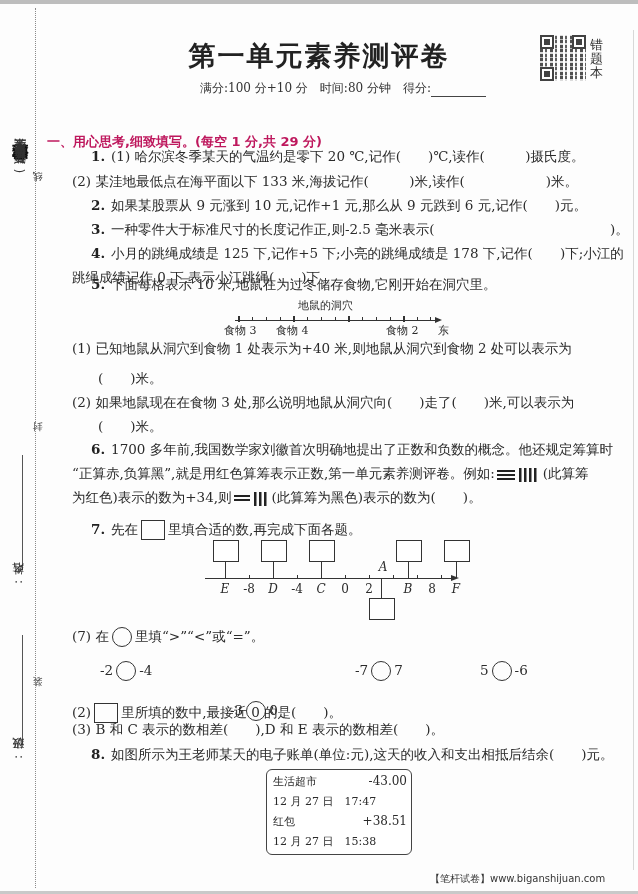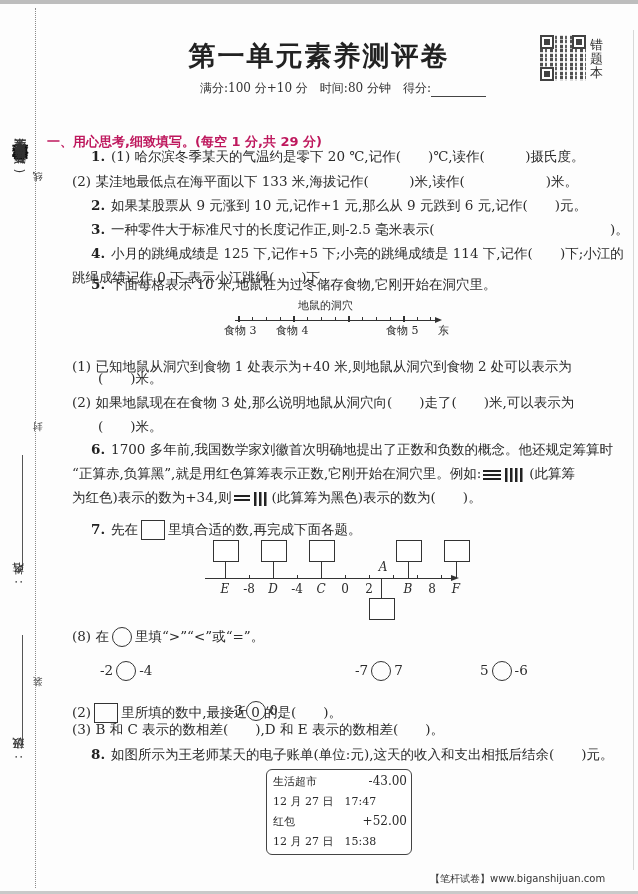--- a/index.html
+++ b/index.html
@@ -105,7 +105,7 @@
 </div>
 
 <div class="line" style="top:245px;">
-  <span class="num">4.</span><span>小月的跳绳成绩是 125 下,记作+5 下;小亮的跳绳成绩是 114 下,记作(　　)下;小江的</span>
+  <span class="num">4.</span><span>小月的跳绳成绩是 125 下,记作+5 下;小亮的跳绳成绩是 178 下,记作(　　)下;小江的</span>
 </div>
 <div class="sub" style="top:269px;">跳绳成绩记作 0 下,表示小江跳绳(　　)下。</div>
 

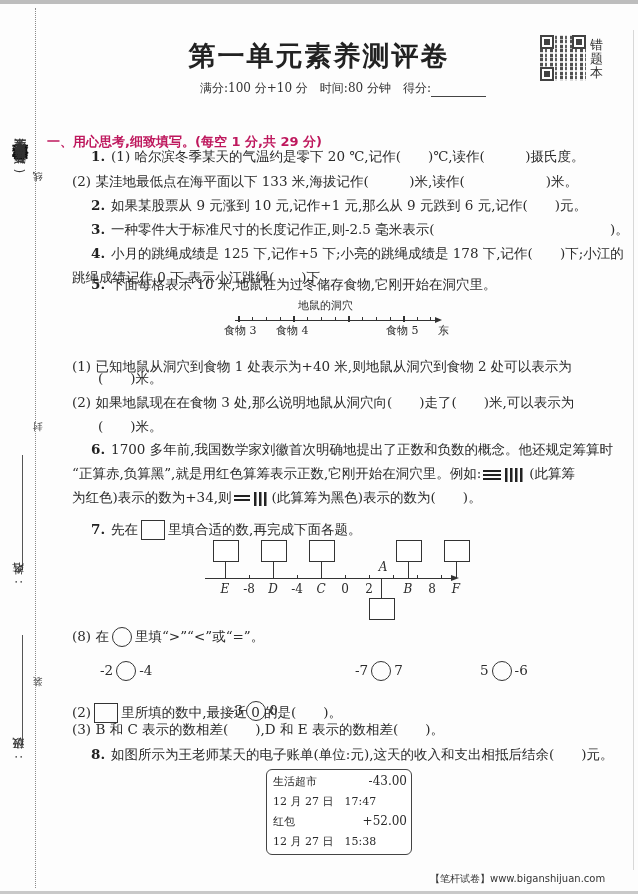--- a/index.html
+++ b/index.html
@@ -133,7 +133,7 @@
   <div class="tick" style="left:200px;"></div>
   <div class="lbl" style="left:-6px;">食物 3</div>
   <div class="lbl" style="left:46px;">食物 4</div>
-  <div class="lbl" style="left:156px;">食物 5</div>
+  <div class="lbl" style="left:156px;">食物 2</div>
   <div class="lbl" style="left:208px;">东</div>
 </div>
 <div class="sub" style="top:358px;">(1) 已知地鼠从洞穴到食物 1 处表示为+40 米,则地鼠从洞穴到食物 2 处可以表示为</div>

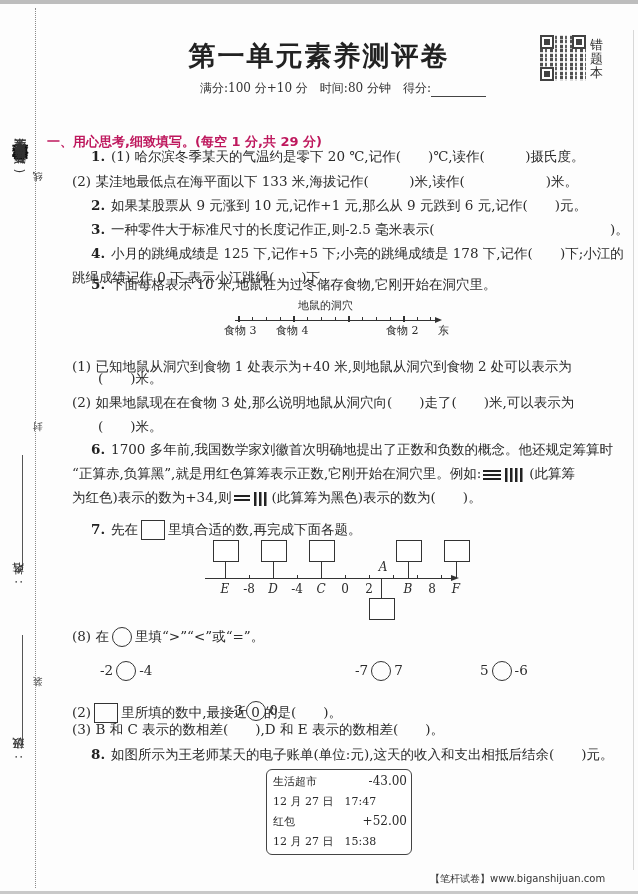--- a/index.html
+++ b/index.html
@@ -136,7 +136,7 @@
   <div class="lbl" style="left:156px;">食物 2</div>
   <div class="lbl" style="left:208px;">东</div>
 </div>
-<div class="sub" style="top:358px;">(1) 已知地鼠从洞穴到食物 1 处表示为+40 米,则地鼠从洞穴到食物 2 处可以表示为</div>
+<div class="sub" style="top:340px;">(1) 已知地鼠从洞穴到食物 1 处表示为+40 米,则地鼠从洞穴到食物 2 处可以表示为</div>
 <div class="sub2" style="top:370px;">(　　)米。</div>
 <div class="sub" style="top:394px;">(2) 如果地鼠现在在食物 3 处,那么说明地鼠从洞穴向(　　)走了(　　)米,可以表示为</div>
 <div class="sub2" style="top:418px;">(　　)米。</div>

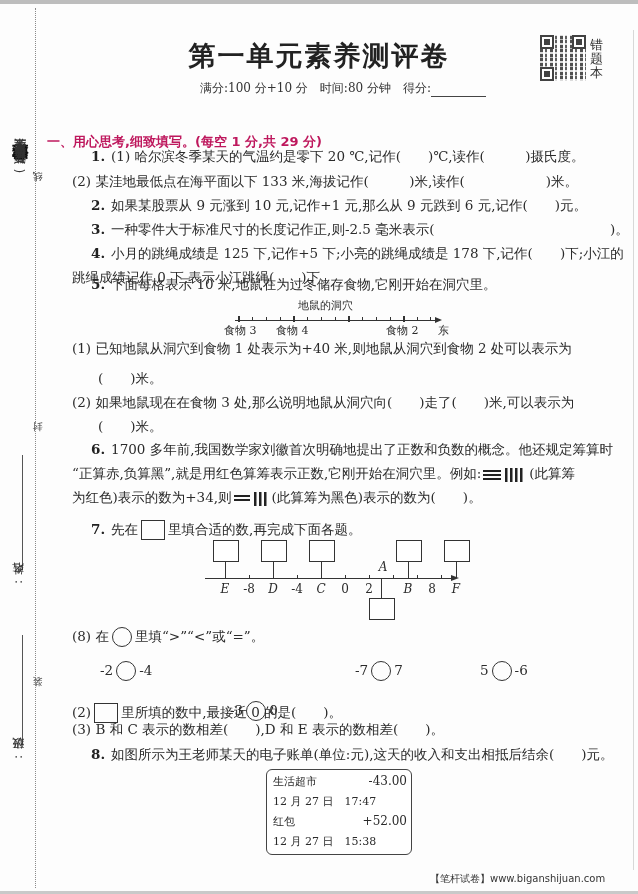--- a/index.html
+++ b/index.html
@@ -145,7 +145,7 @@
   <span class="num">6.</span><span>1700 多年前,我国数学家刘徽首次明确地提出了正数和负数的概念。他还规定筹算时</span>
 </div>
 <div class="sub" style="top:465px;">
-  <span>“正算赤,负算黑”,就是用红色算筹表示正数,它刚开始在洞穴里。例如:</span><svg class="rods" width="44" height="14">
+  <span>“正算赤,负算黑”,就是用红色算筹表示正数,第一单元素养测评卷。例如:</span><svg class="rods" width="44" height="14">
       <rect x="0" y="2" width="18" height="2" fill="#222"></rect>
       <rect x="0" y="6" width="18" height="2" fill="#222"></rect>
       <rect x="0" y="10" width="18" height="2" fill="#222"></rect>

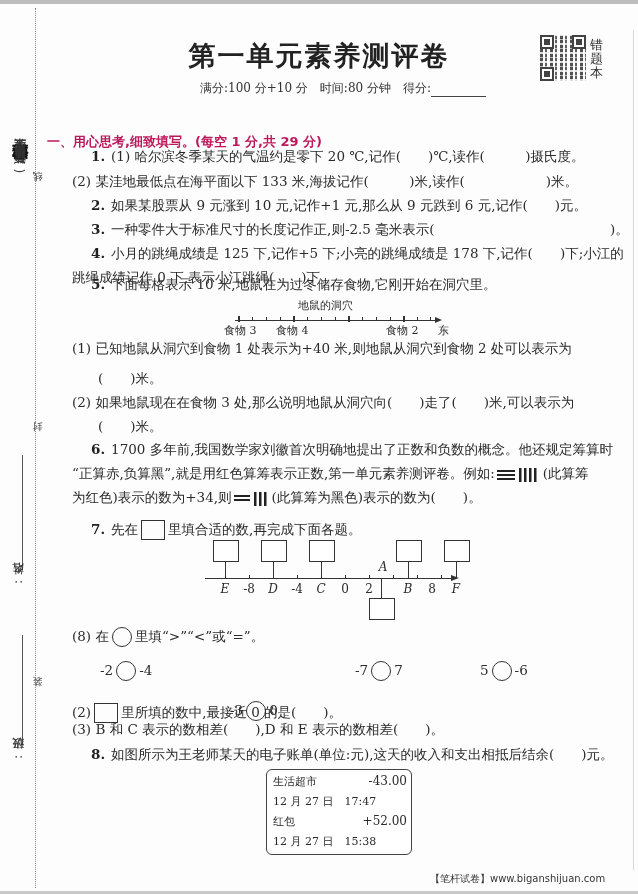--- a/index.html
+++ b/index.html
@@ -210,7 +210,7 @@
   <div class="lbl it" style="left:251px;">F</div>
 </div>
 <div class="sub" style="top:627px;">
-  <span>(8) 在</span><span class="circ"></span><span>里填“&gt;”“&lt;”或“=”。</span>
+  <span>(7) 在</span><span class="circ"></span><span>里填“&gt;”“&lt;”或“=”。</span>
 </div>
 <div class="sub" style="top:661px;left:100px;"><span>-2</span><span class="circ"></span><span>-4</span></div>
 <div class="sub" style="top:661px;left:230px;margin-top:40px;"><span>-3</span><span class="circ"></span><span>0</span></div>

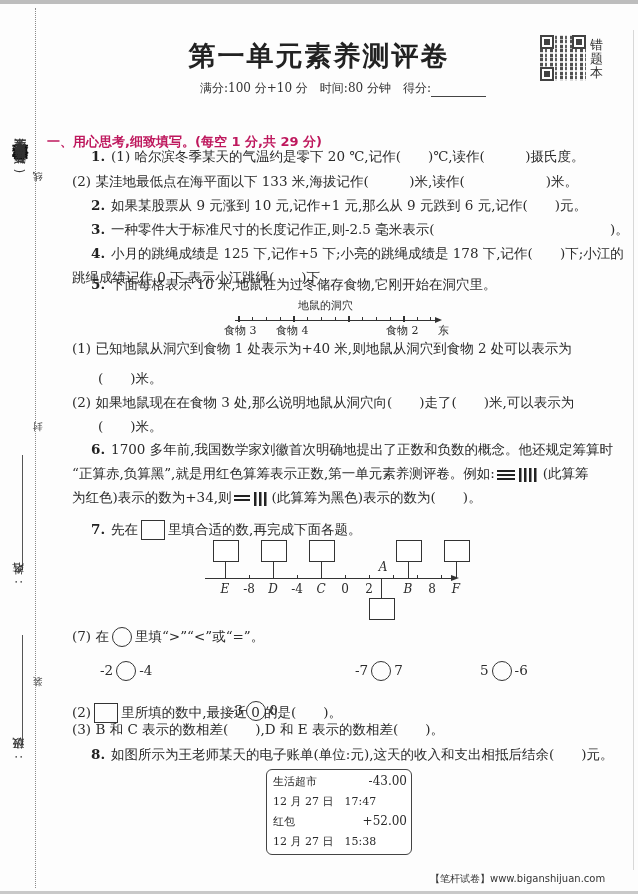--- a/index.html
+++ b/index.html
@@ -229,7 +229,7 @@
   <div class="amt" style="top:4px;">-43.00</div>
   <div class="r" style="top:24px;">12 月 27 日　17:47</div>
   <div class="r" style="top:44px;">红包</div>
-  <div class="amt" style="top:44px;">+52.00</div>
+  <div class="amt" style="top:44px;">+38.51</div>
   <div class="r" style="top:64px;">12 月 27 日　15:38</div>
 </div>
 

